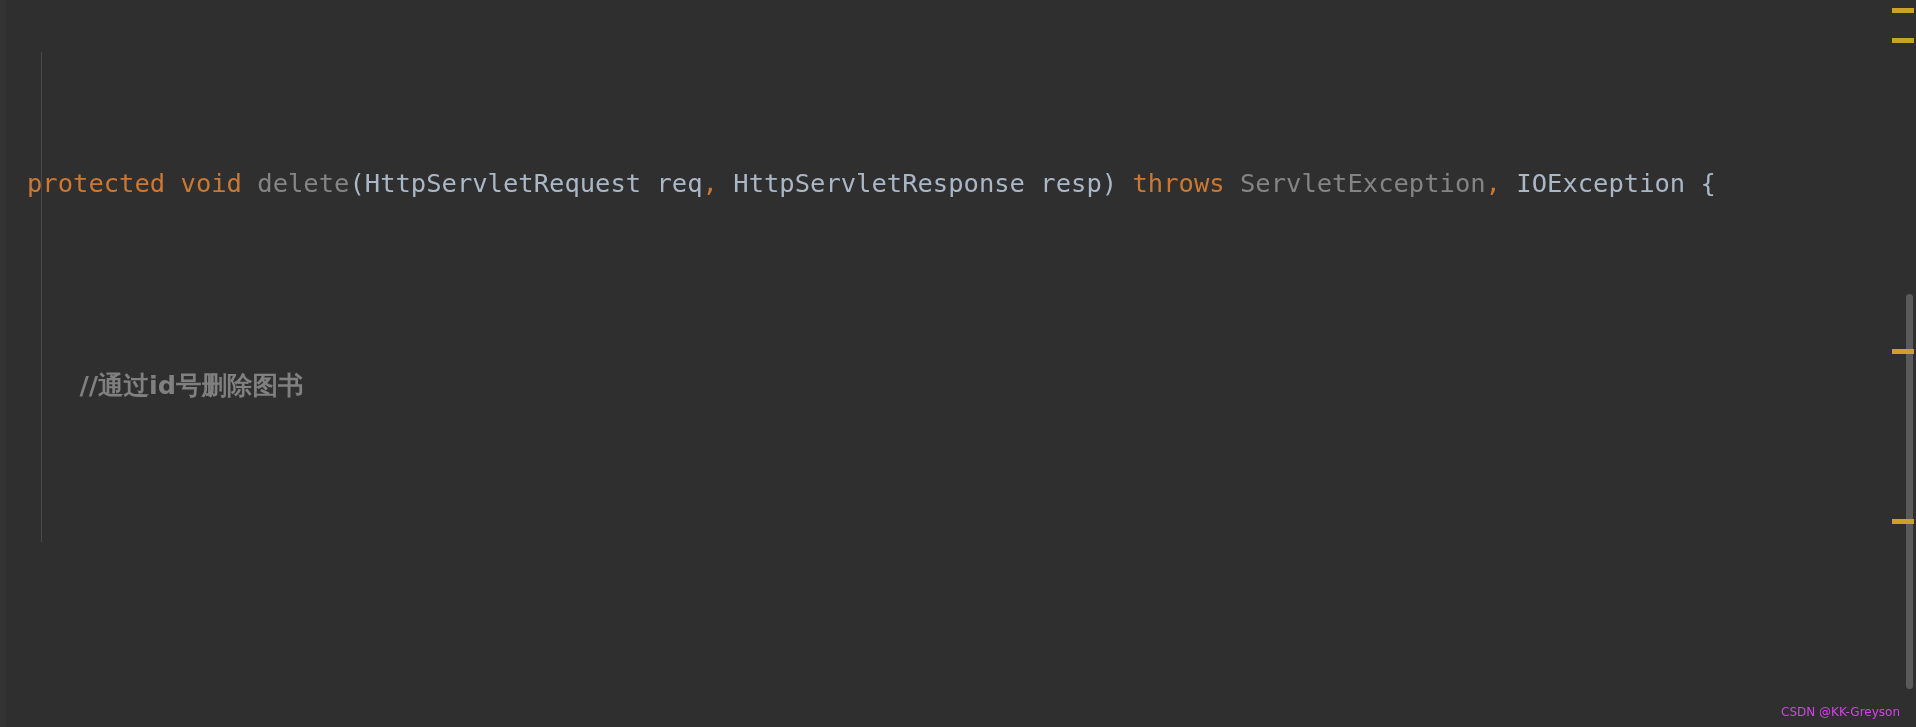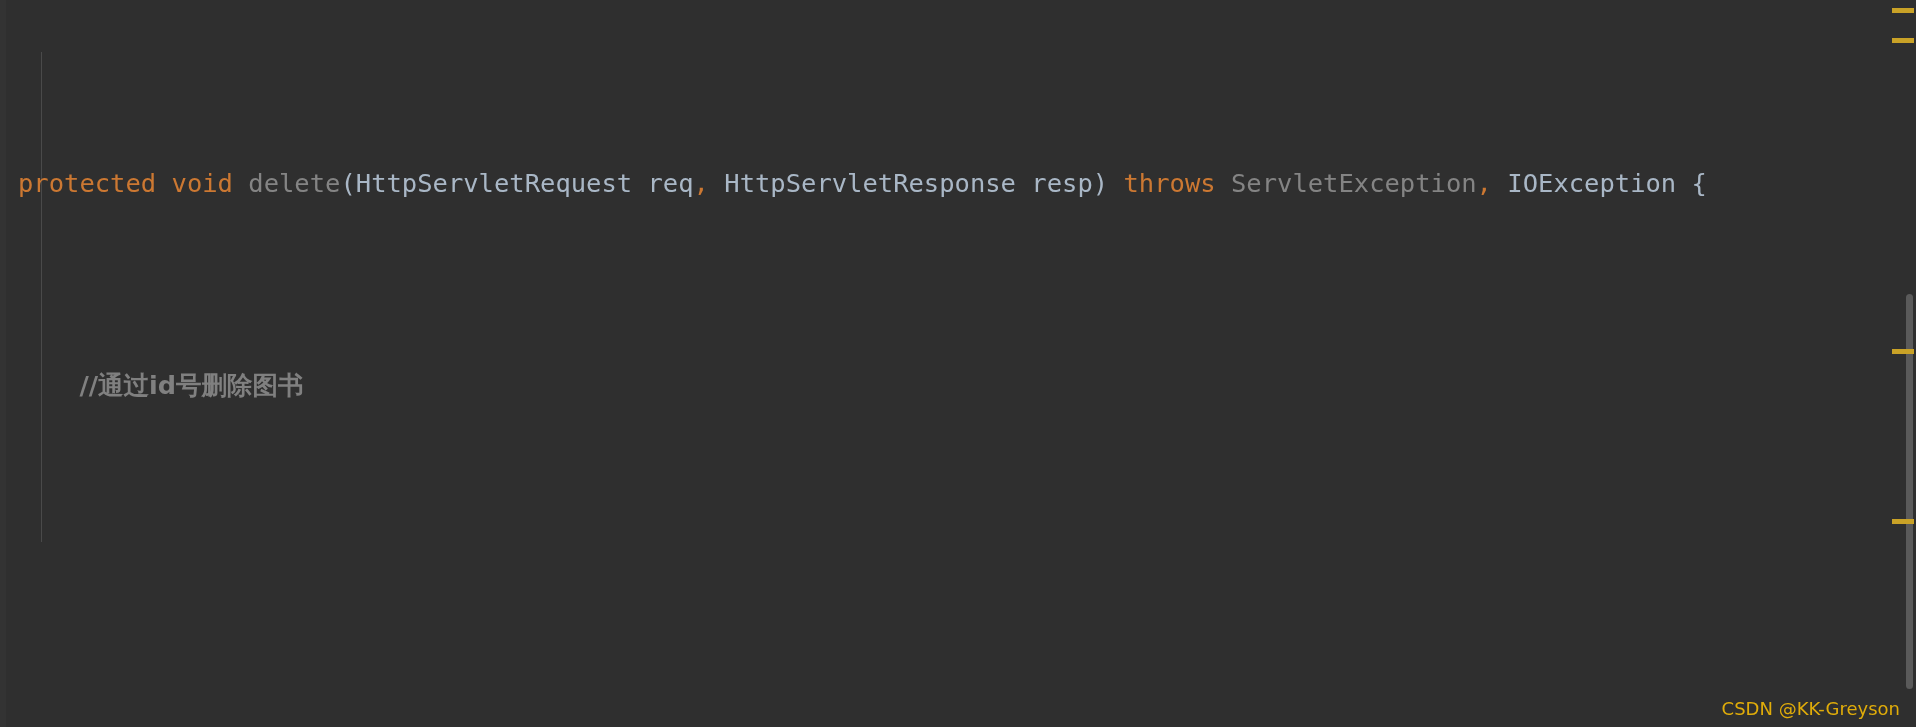--- a/index.html
+++ b/index.html
@@ -58,7 +58,7 @@
     white-space: pre;
     padding-left: 18px;
   }
-  .line.l1 { padding-top: 12px; height: 50px; }
+  .line.l1 { padding-top: 12px; height: 50px; margin-left: 9px; }
 
   
   .kw      { color: #cc7832; }          

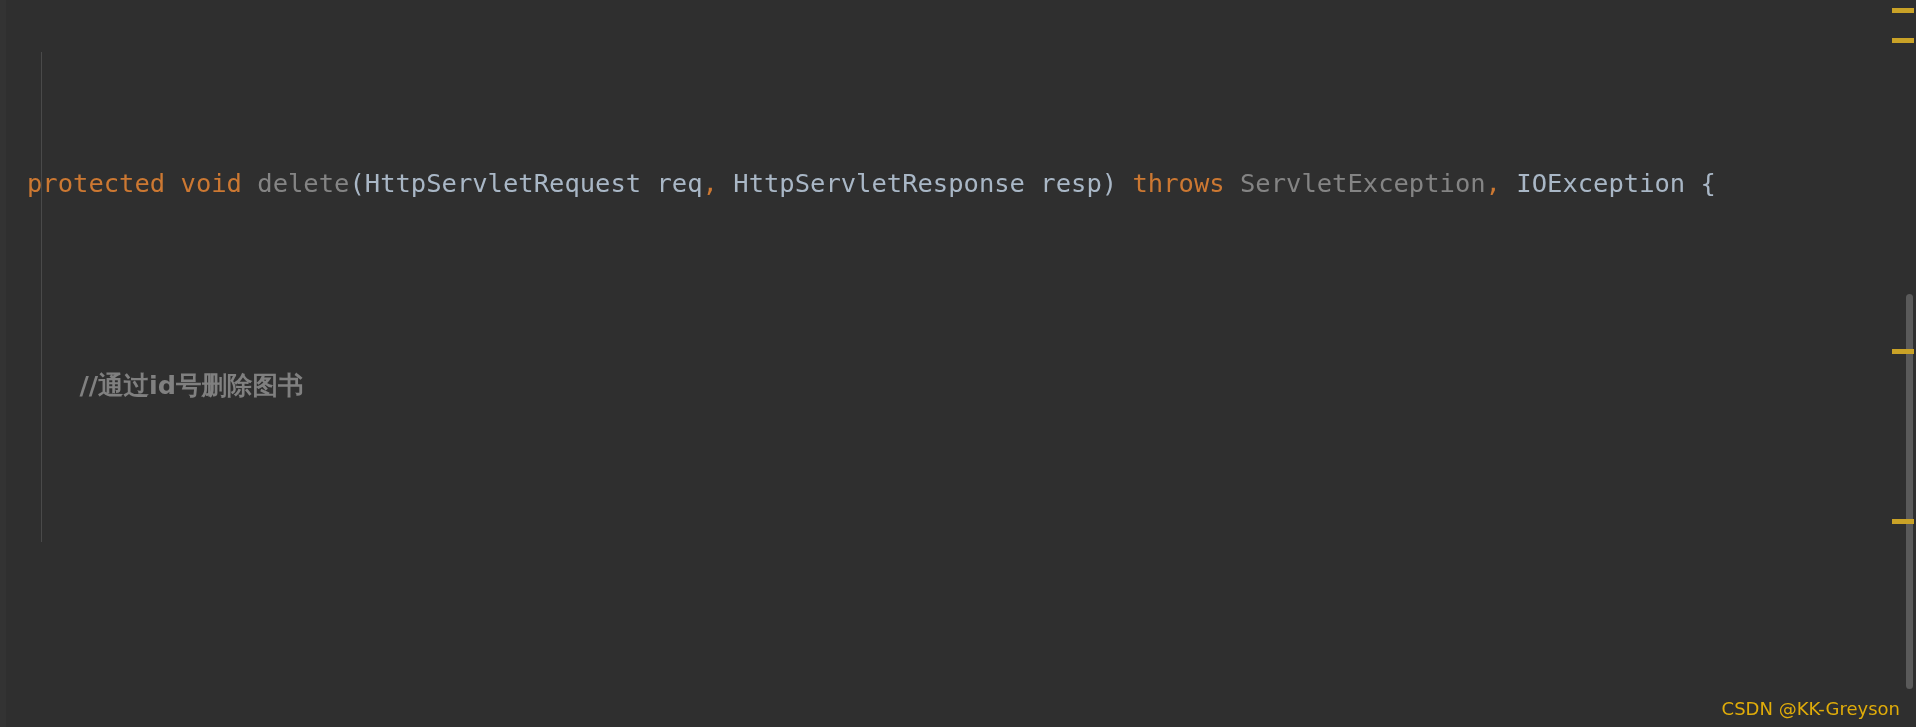--- a/index.html
+++ b/index.html
@@ -98,8 +98,8 @@
     position: absolute;
     right: 16px;
     bottom: 8px;
-    color: #eab308;
-    font-size: 18px;
+    color: #d946ef;
+    font-size: 12px;
     font-family: "DejaVu Sans", "Liberation Sans", sans-serif;
     opacity: .95;
     margin-top: 8px;

